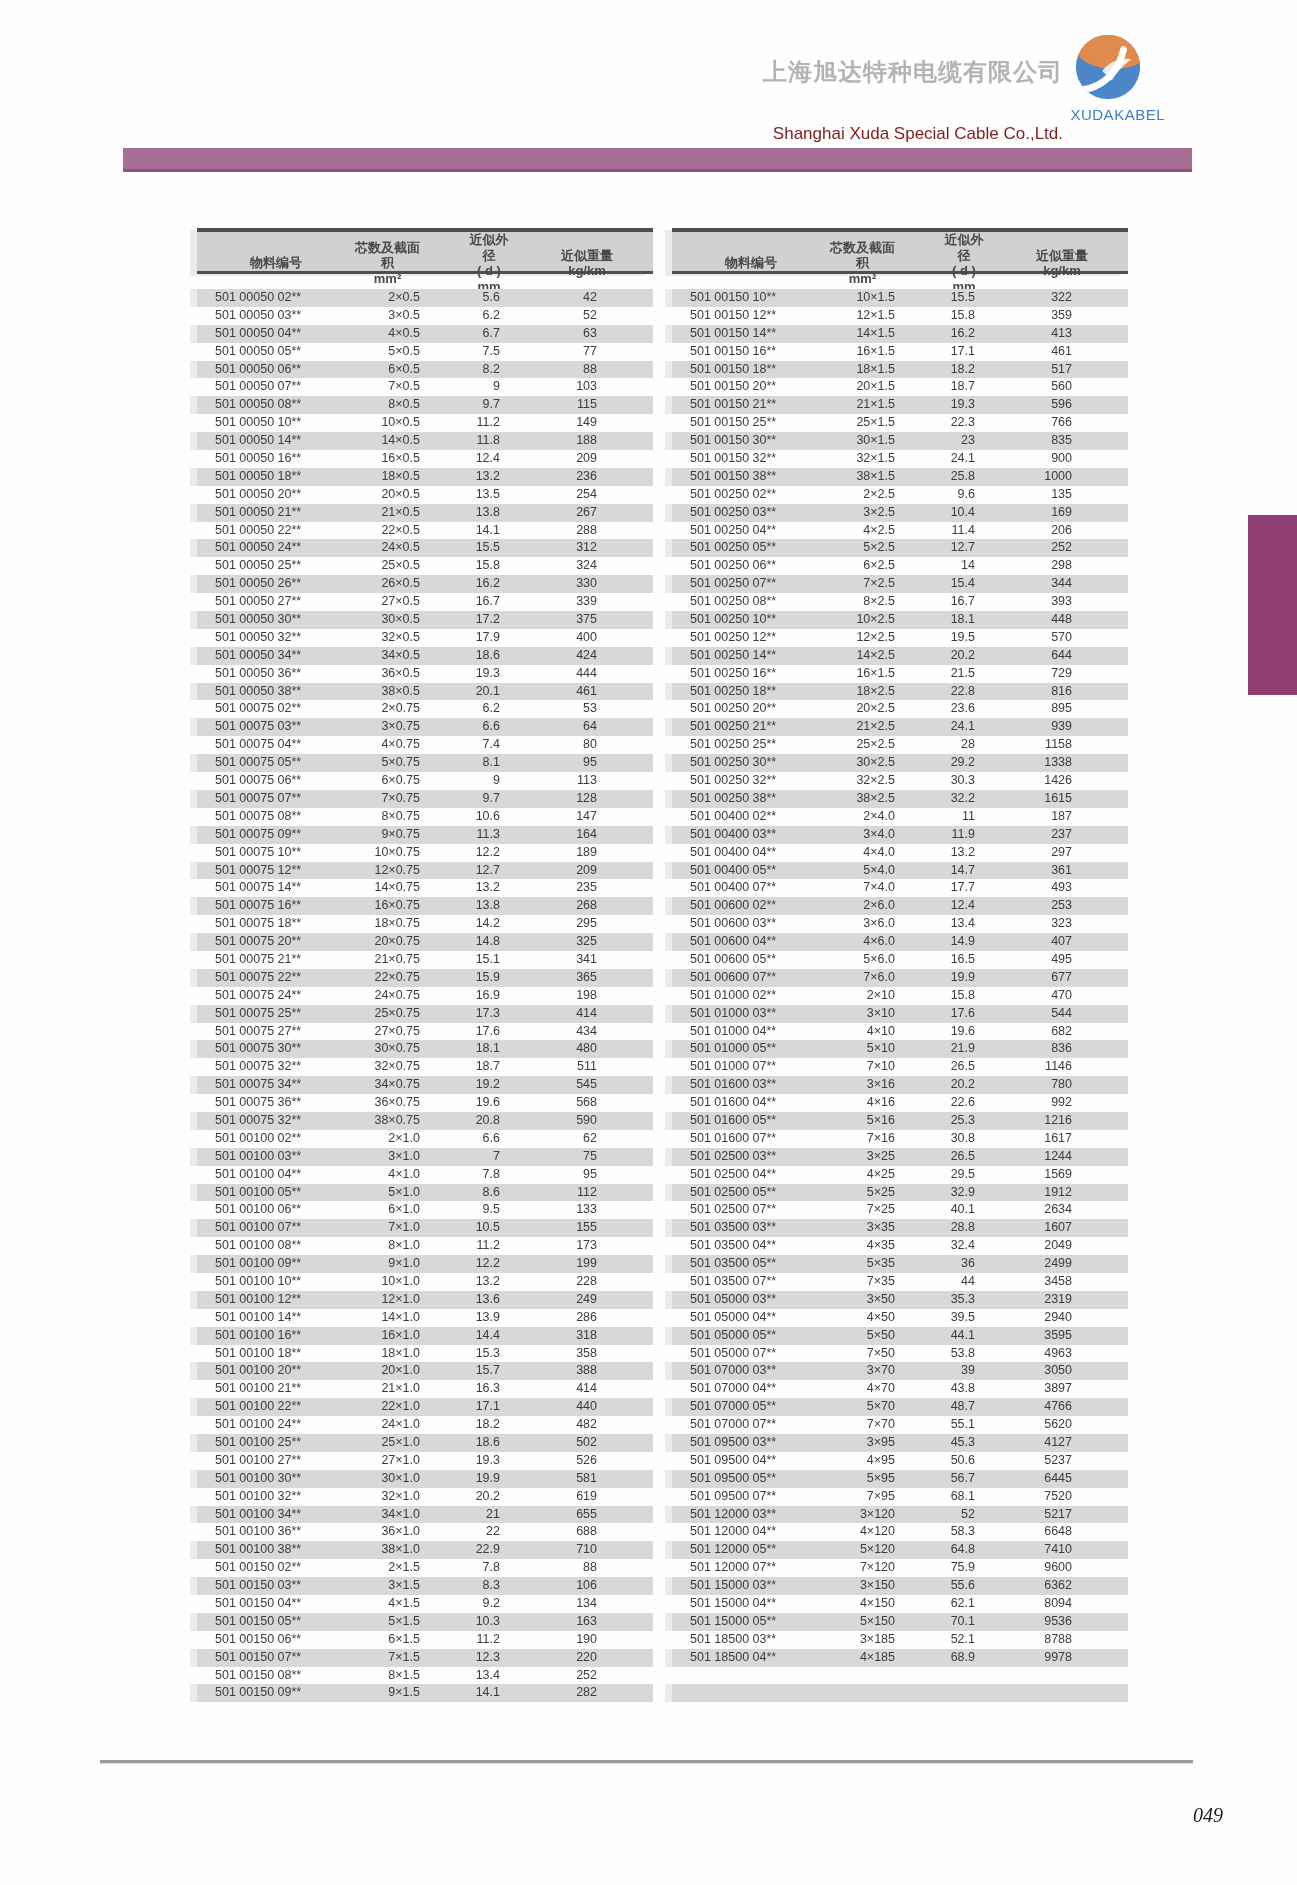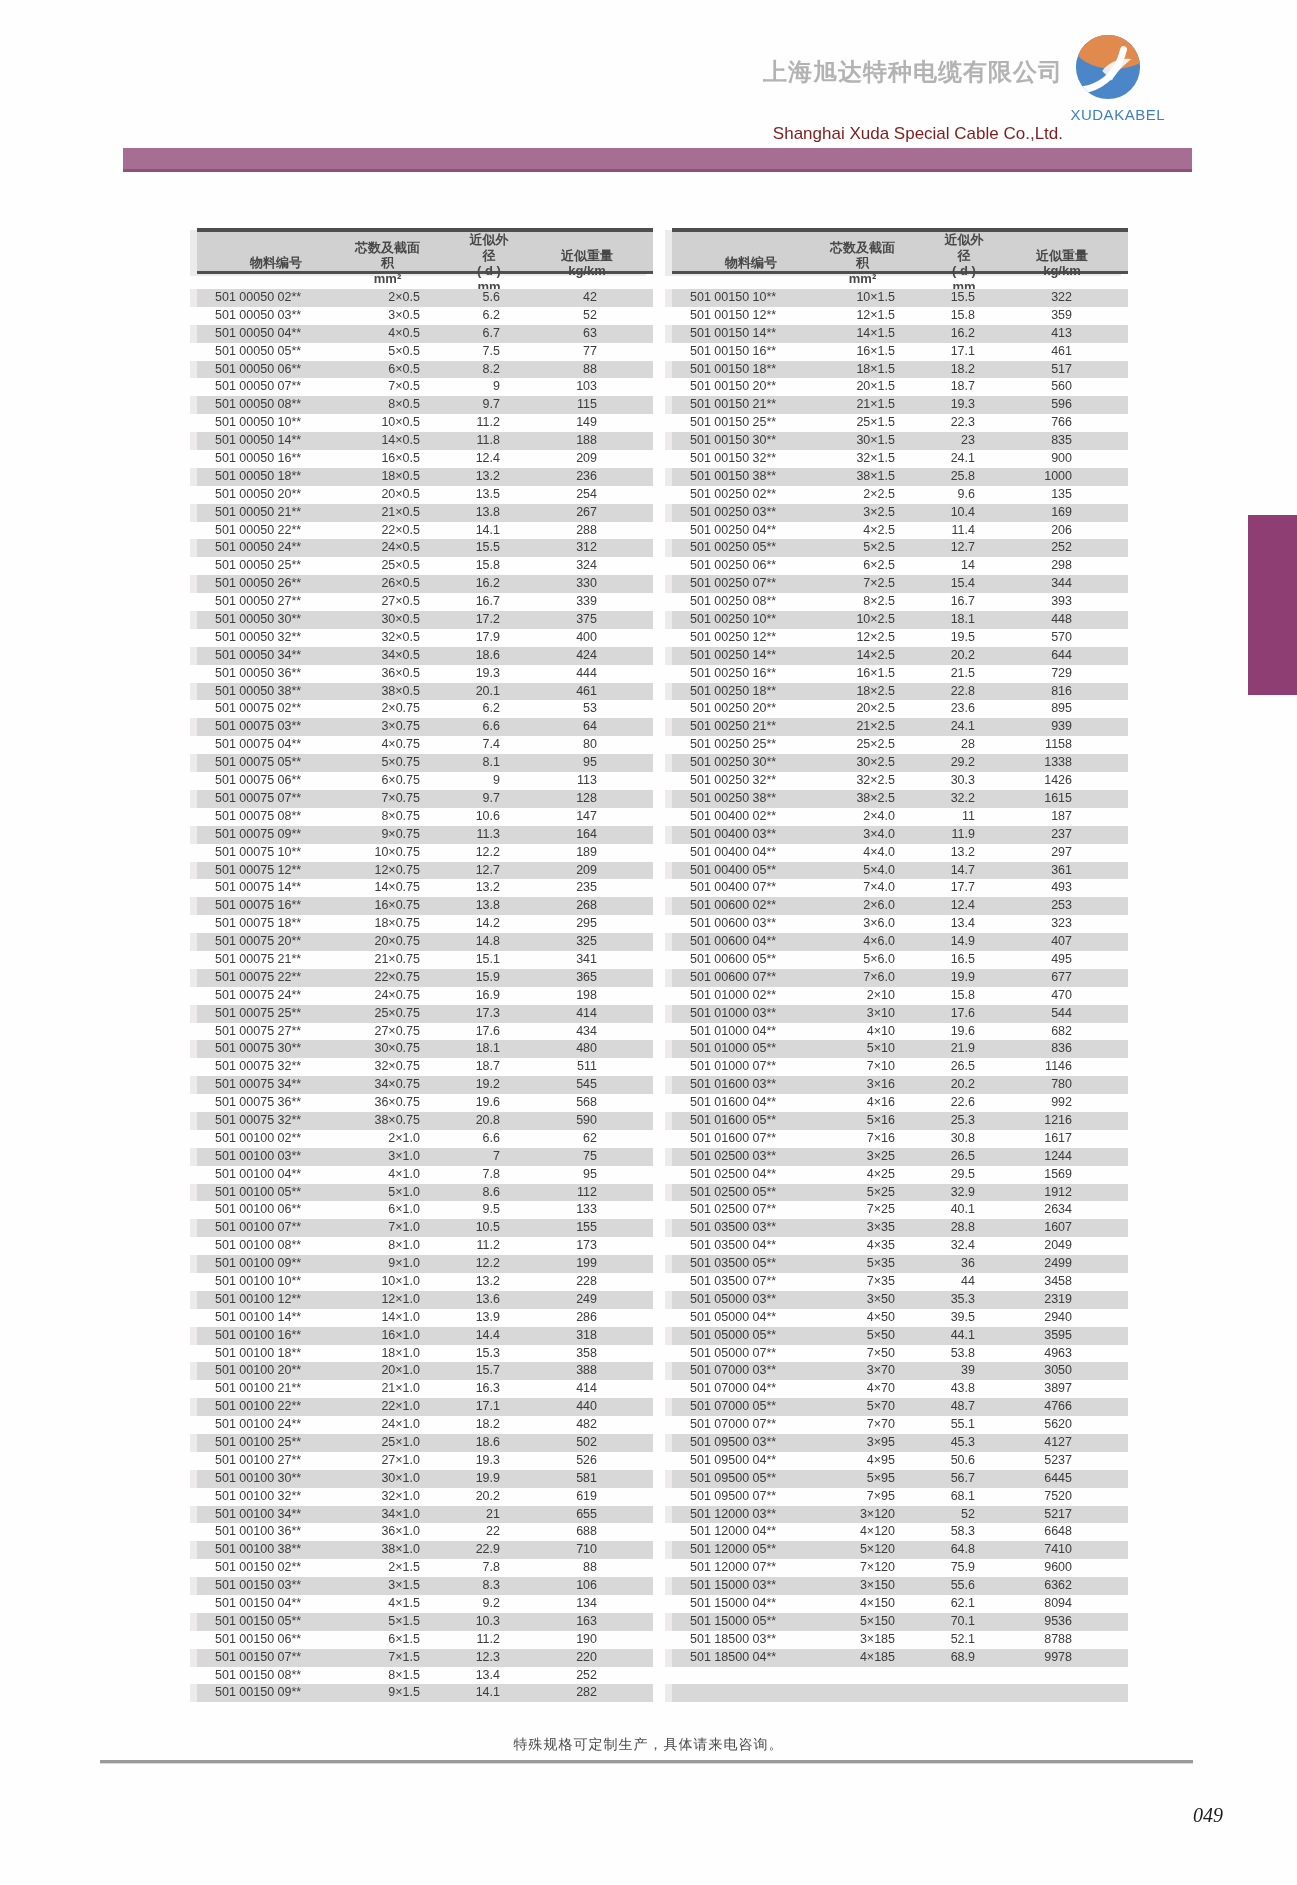--- a/index.html
+++ b/index.html
@@ -1090,7 +1090,6 @@
       </div>
   </div>
 
-  <div class="footer-note">特殊规格可定制生产，具体请来电咨询。</div>
   <div class="footer-rule"></div>
   <div class="page-number">049</div>
 

